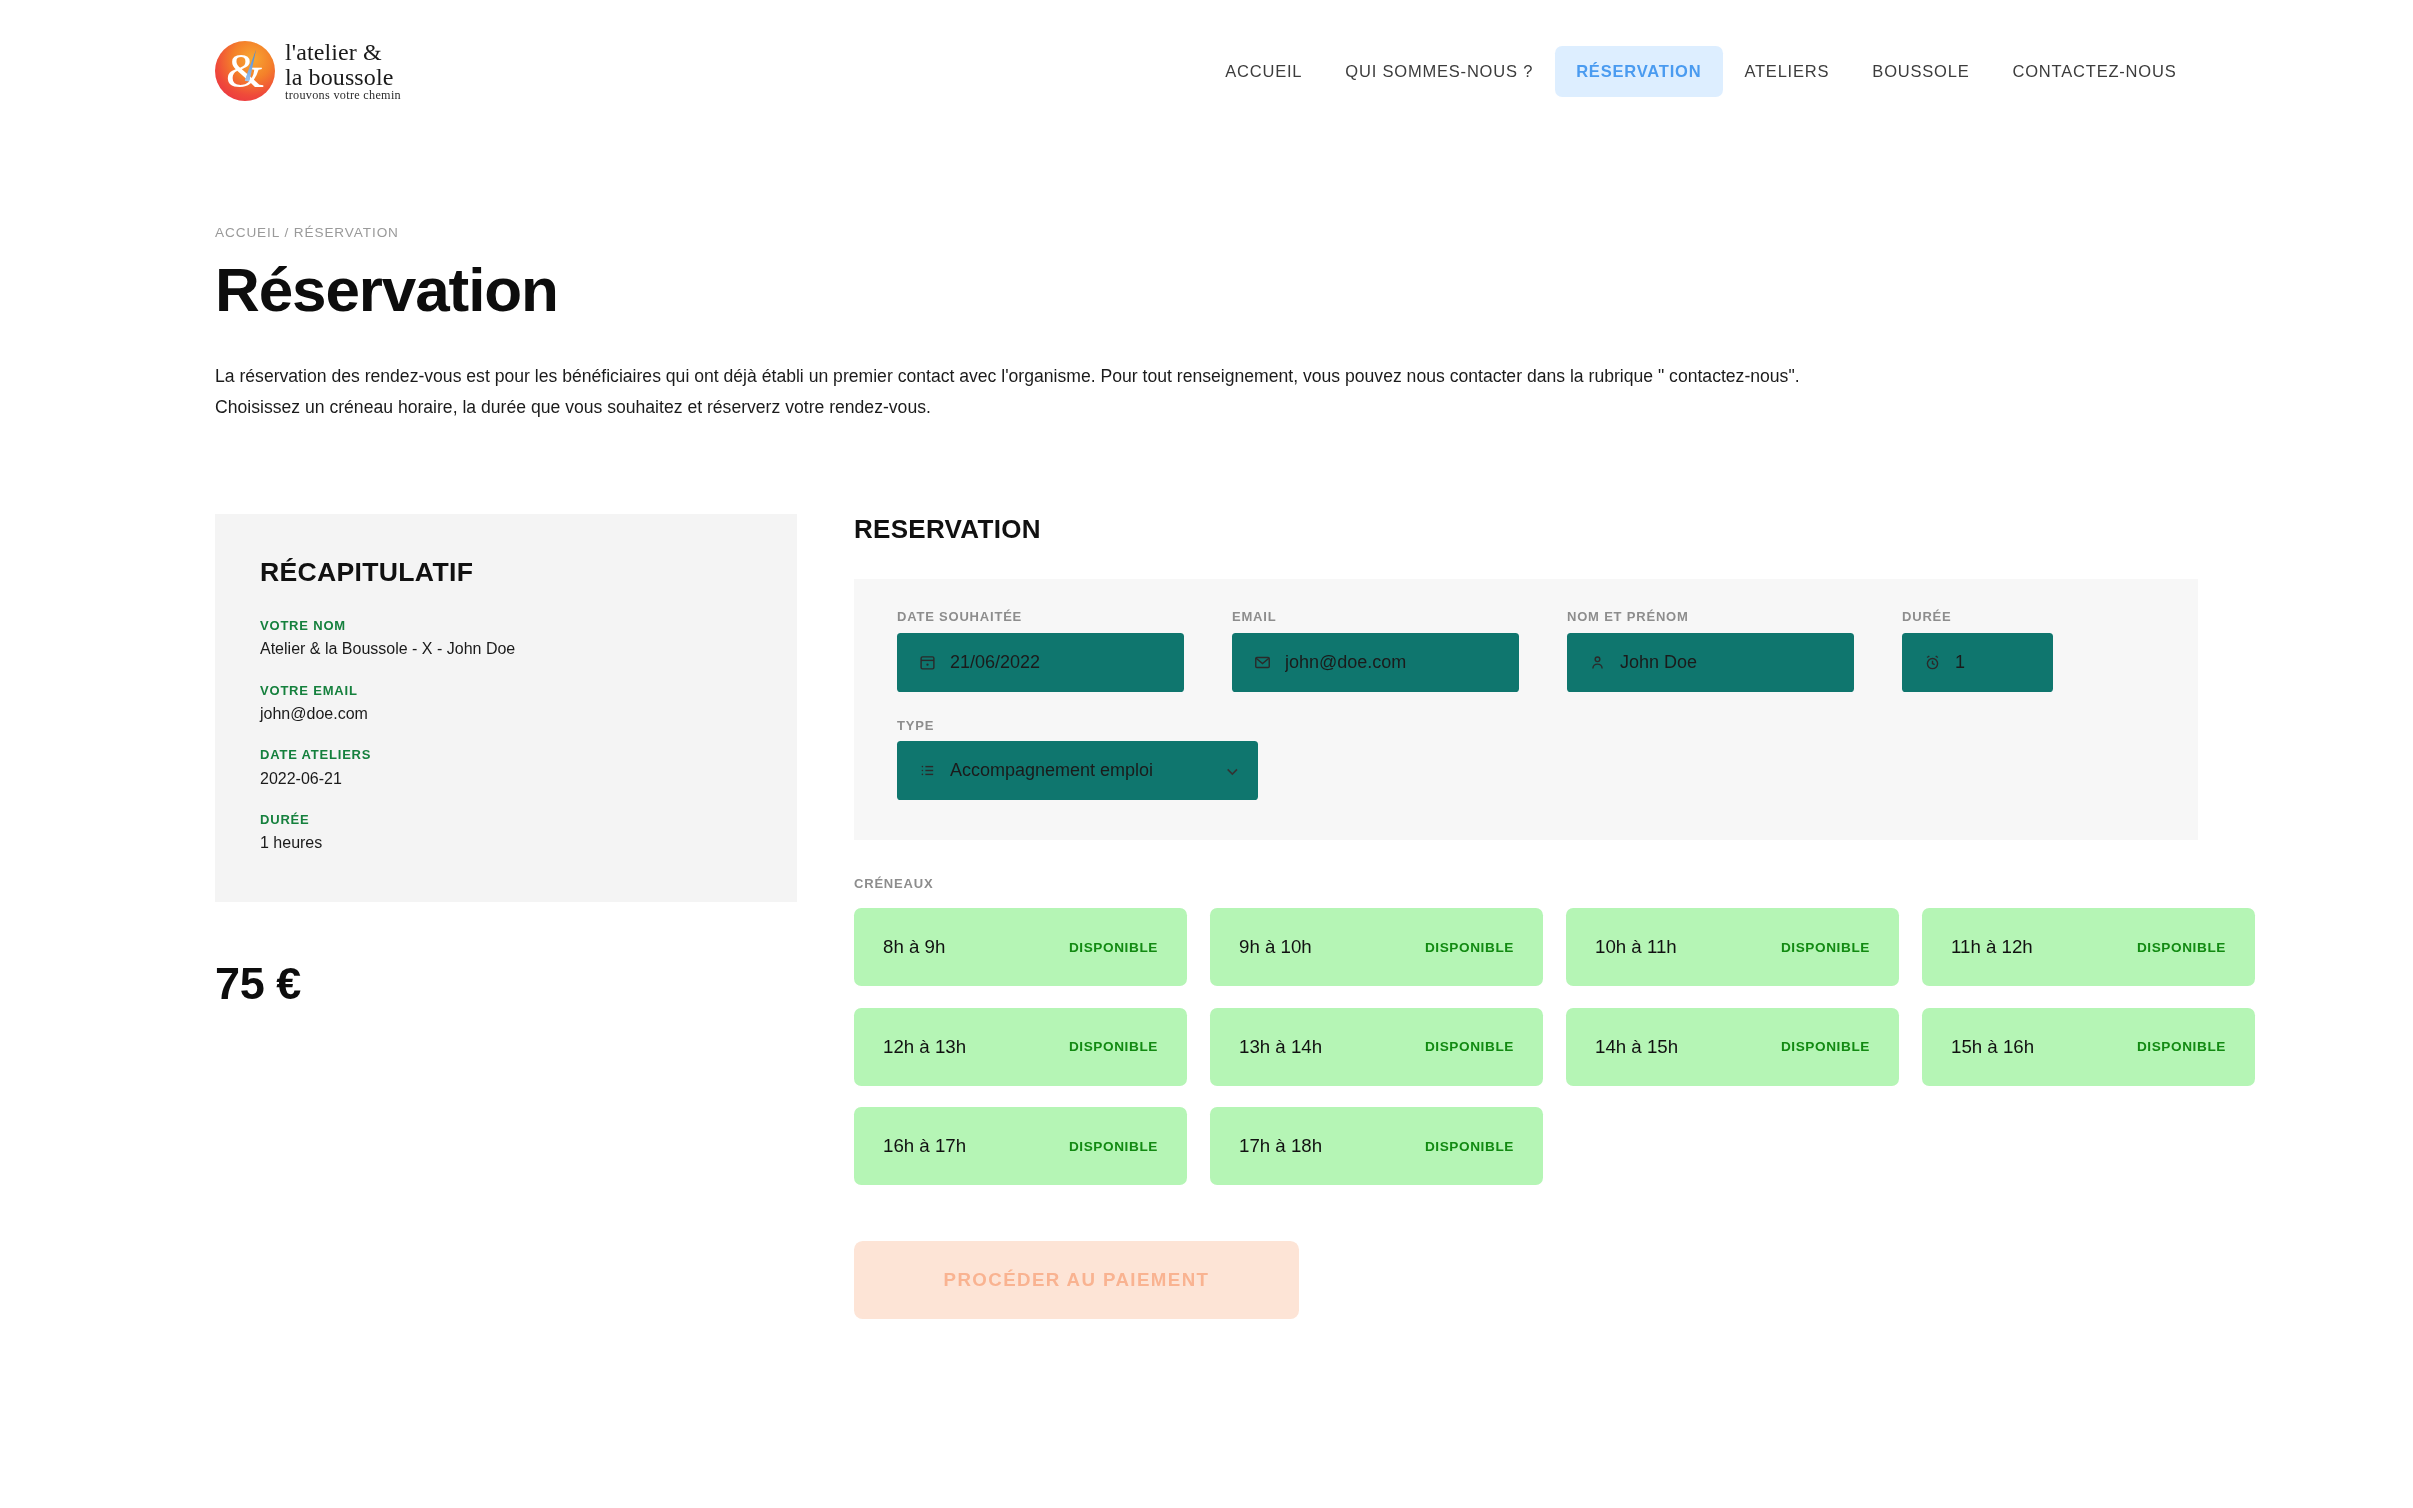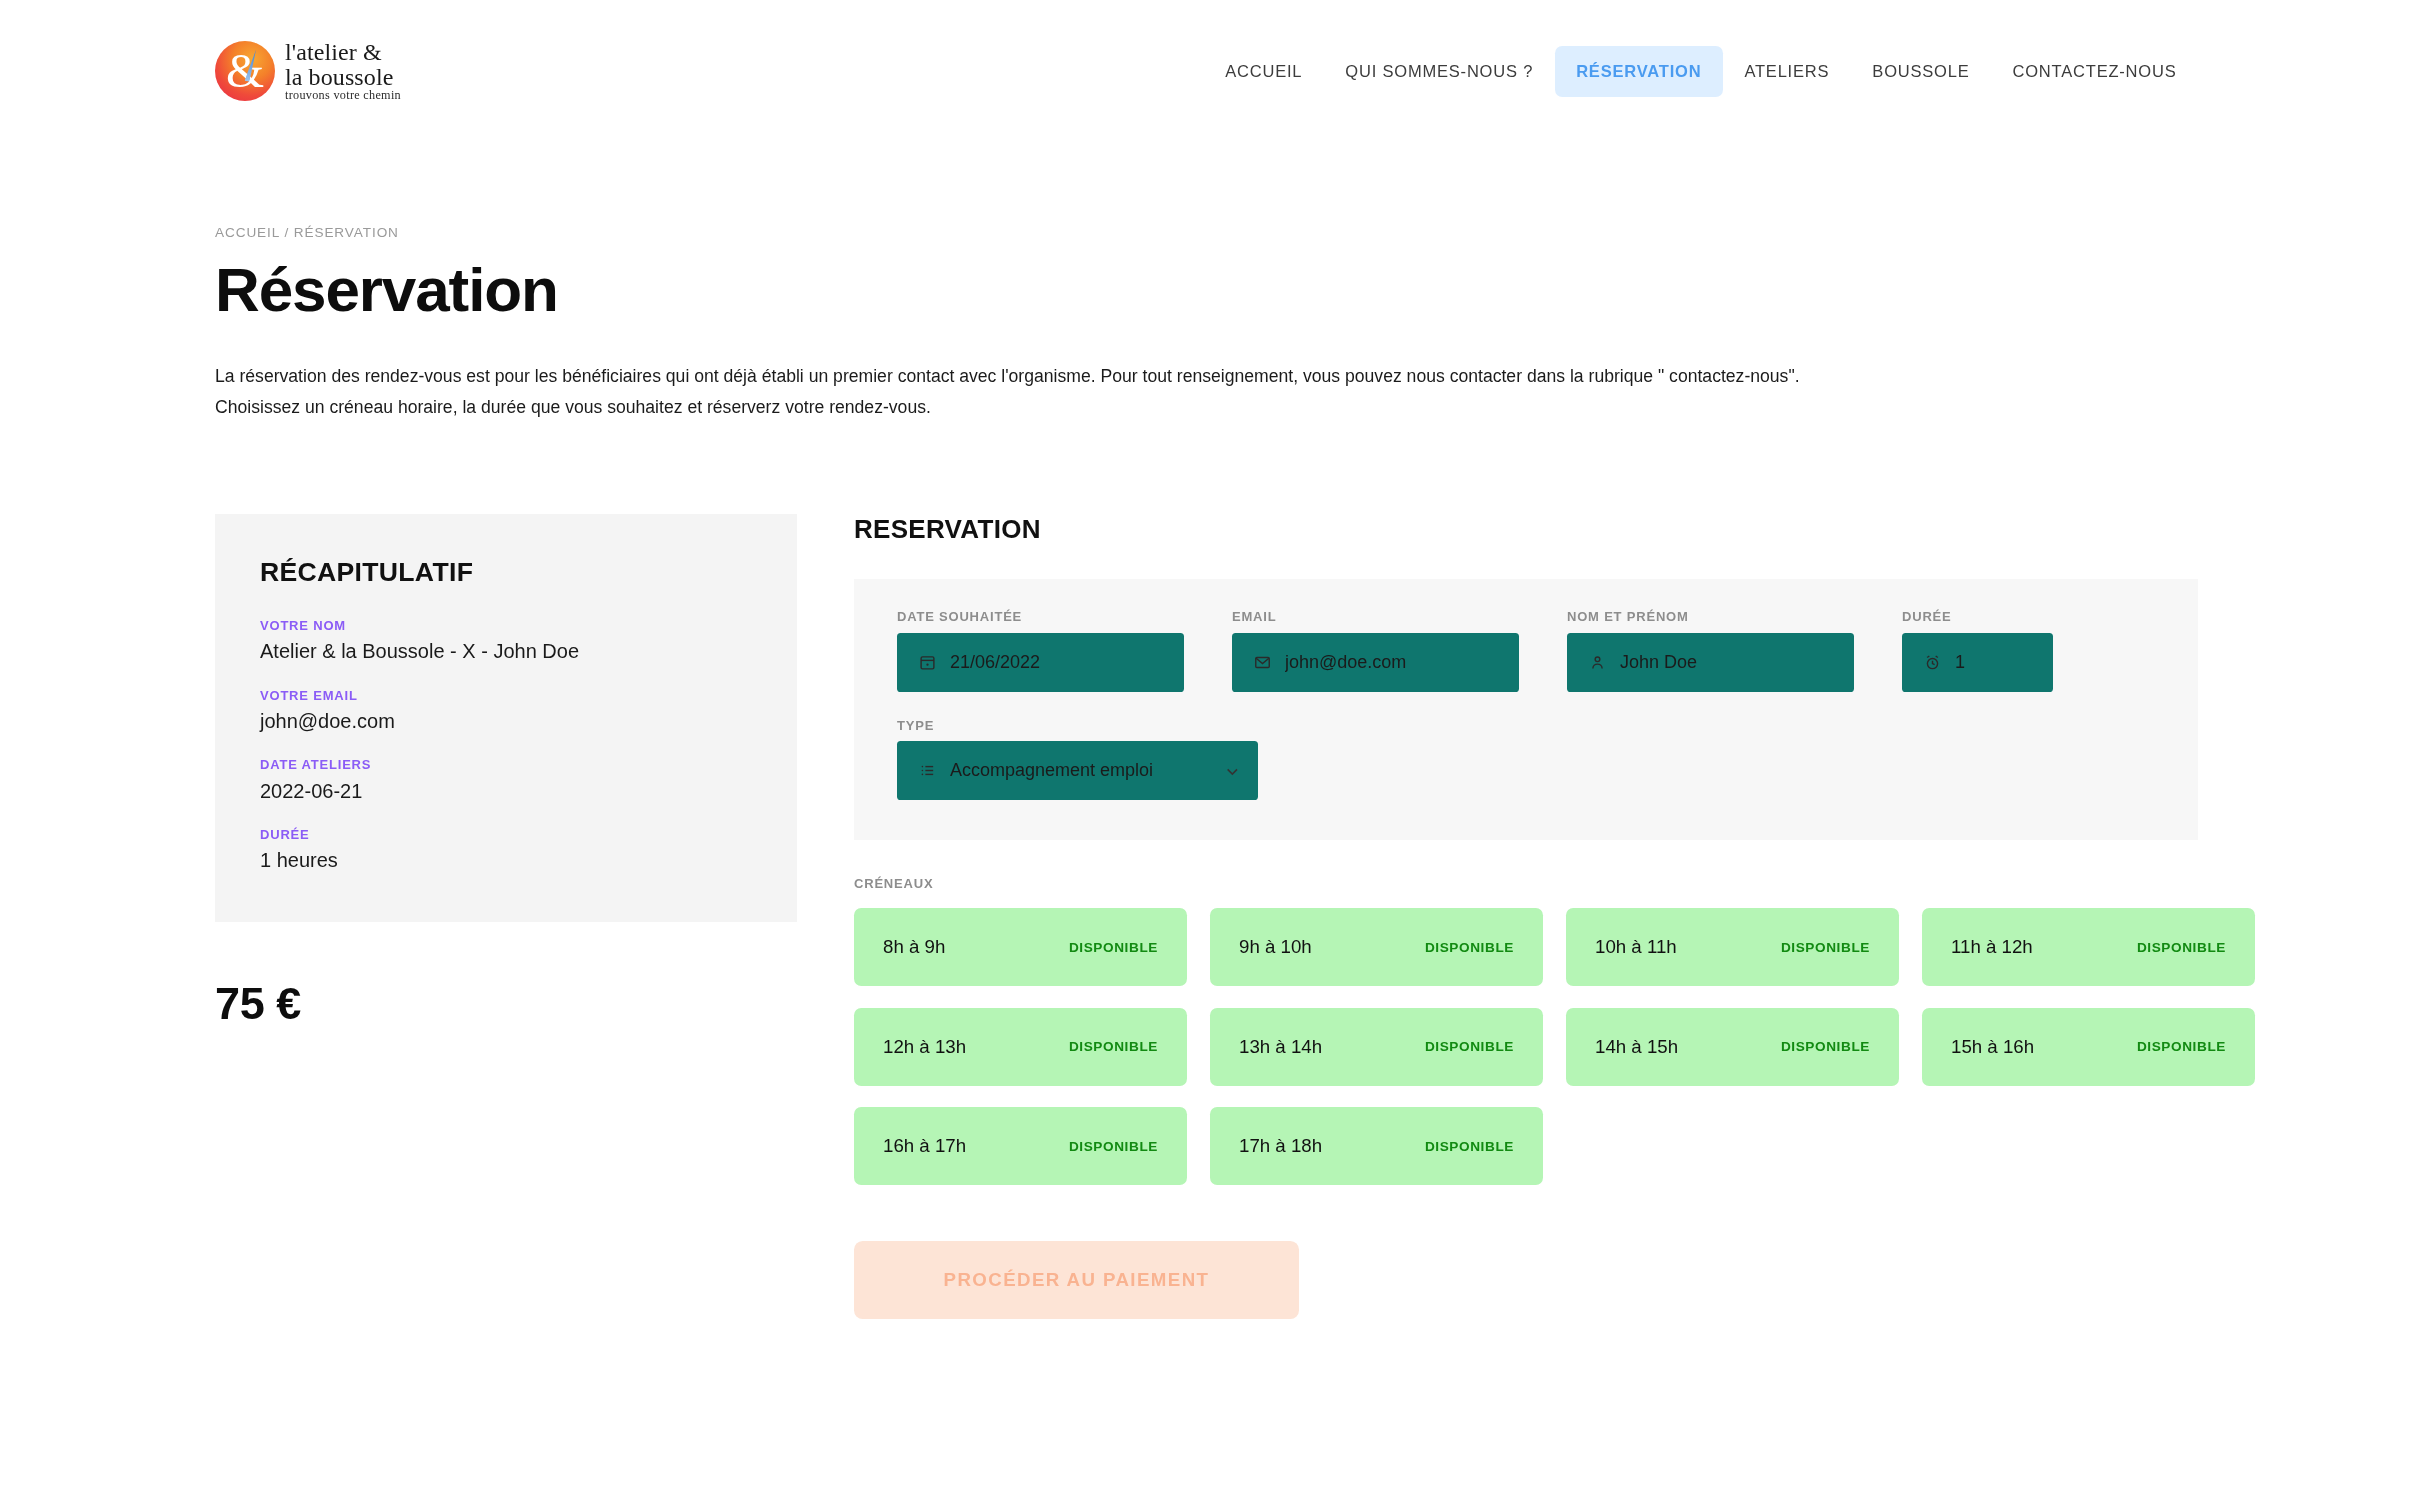--- a/index.html
+++ b/index.html
@@ -156,7 +156,7 @@
     font-size: 13px;
     font-weight: 700;
     letter-spacing: 0.8px;
-    color: #8b5cf6;
+    color: #15803d;
     margin-bottom: 7.2px;
   }
   .summary-value {

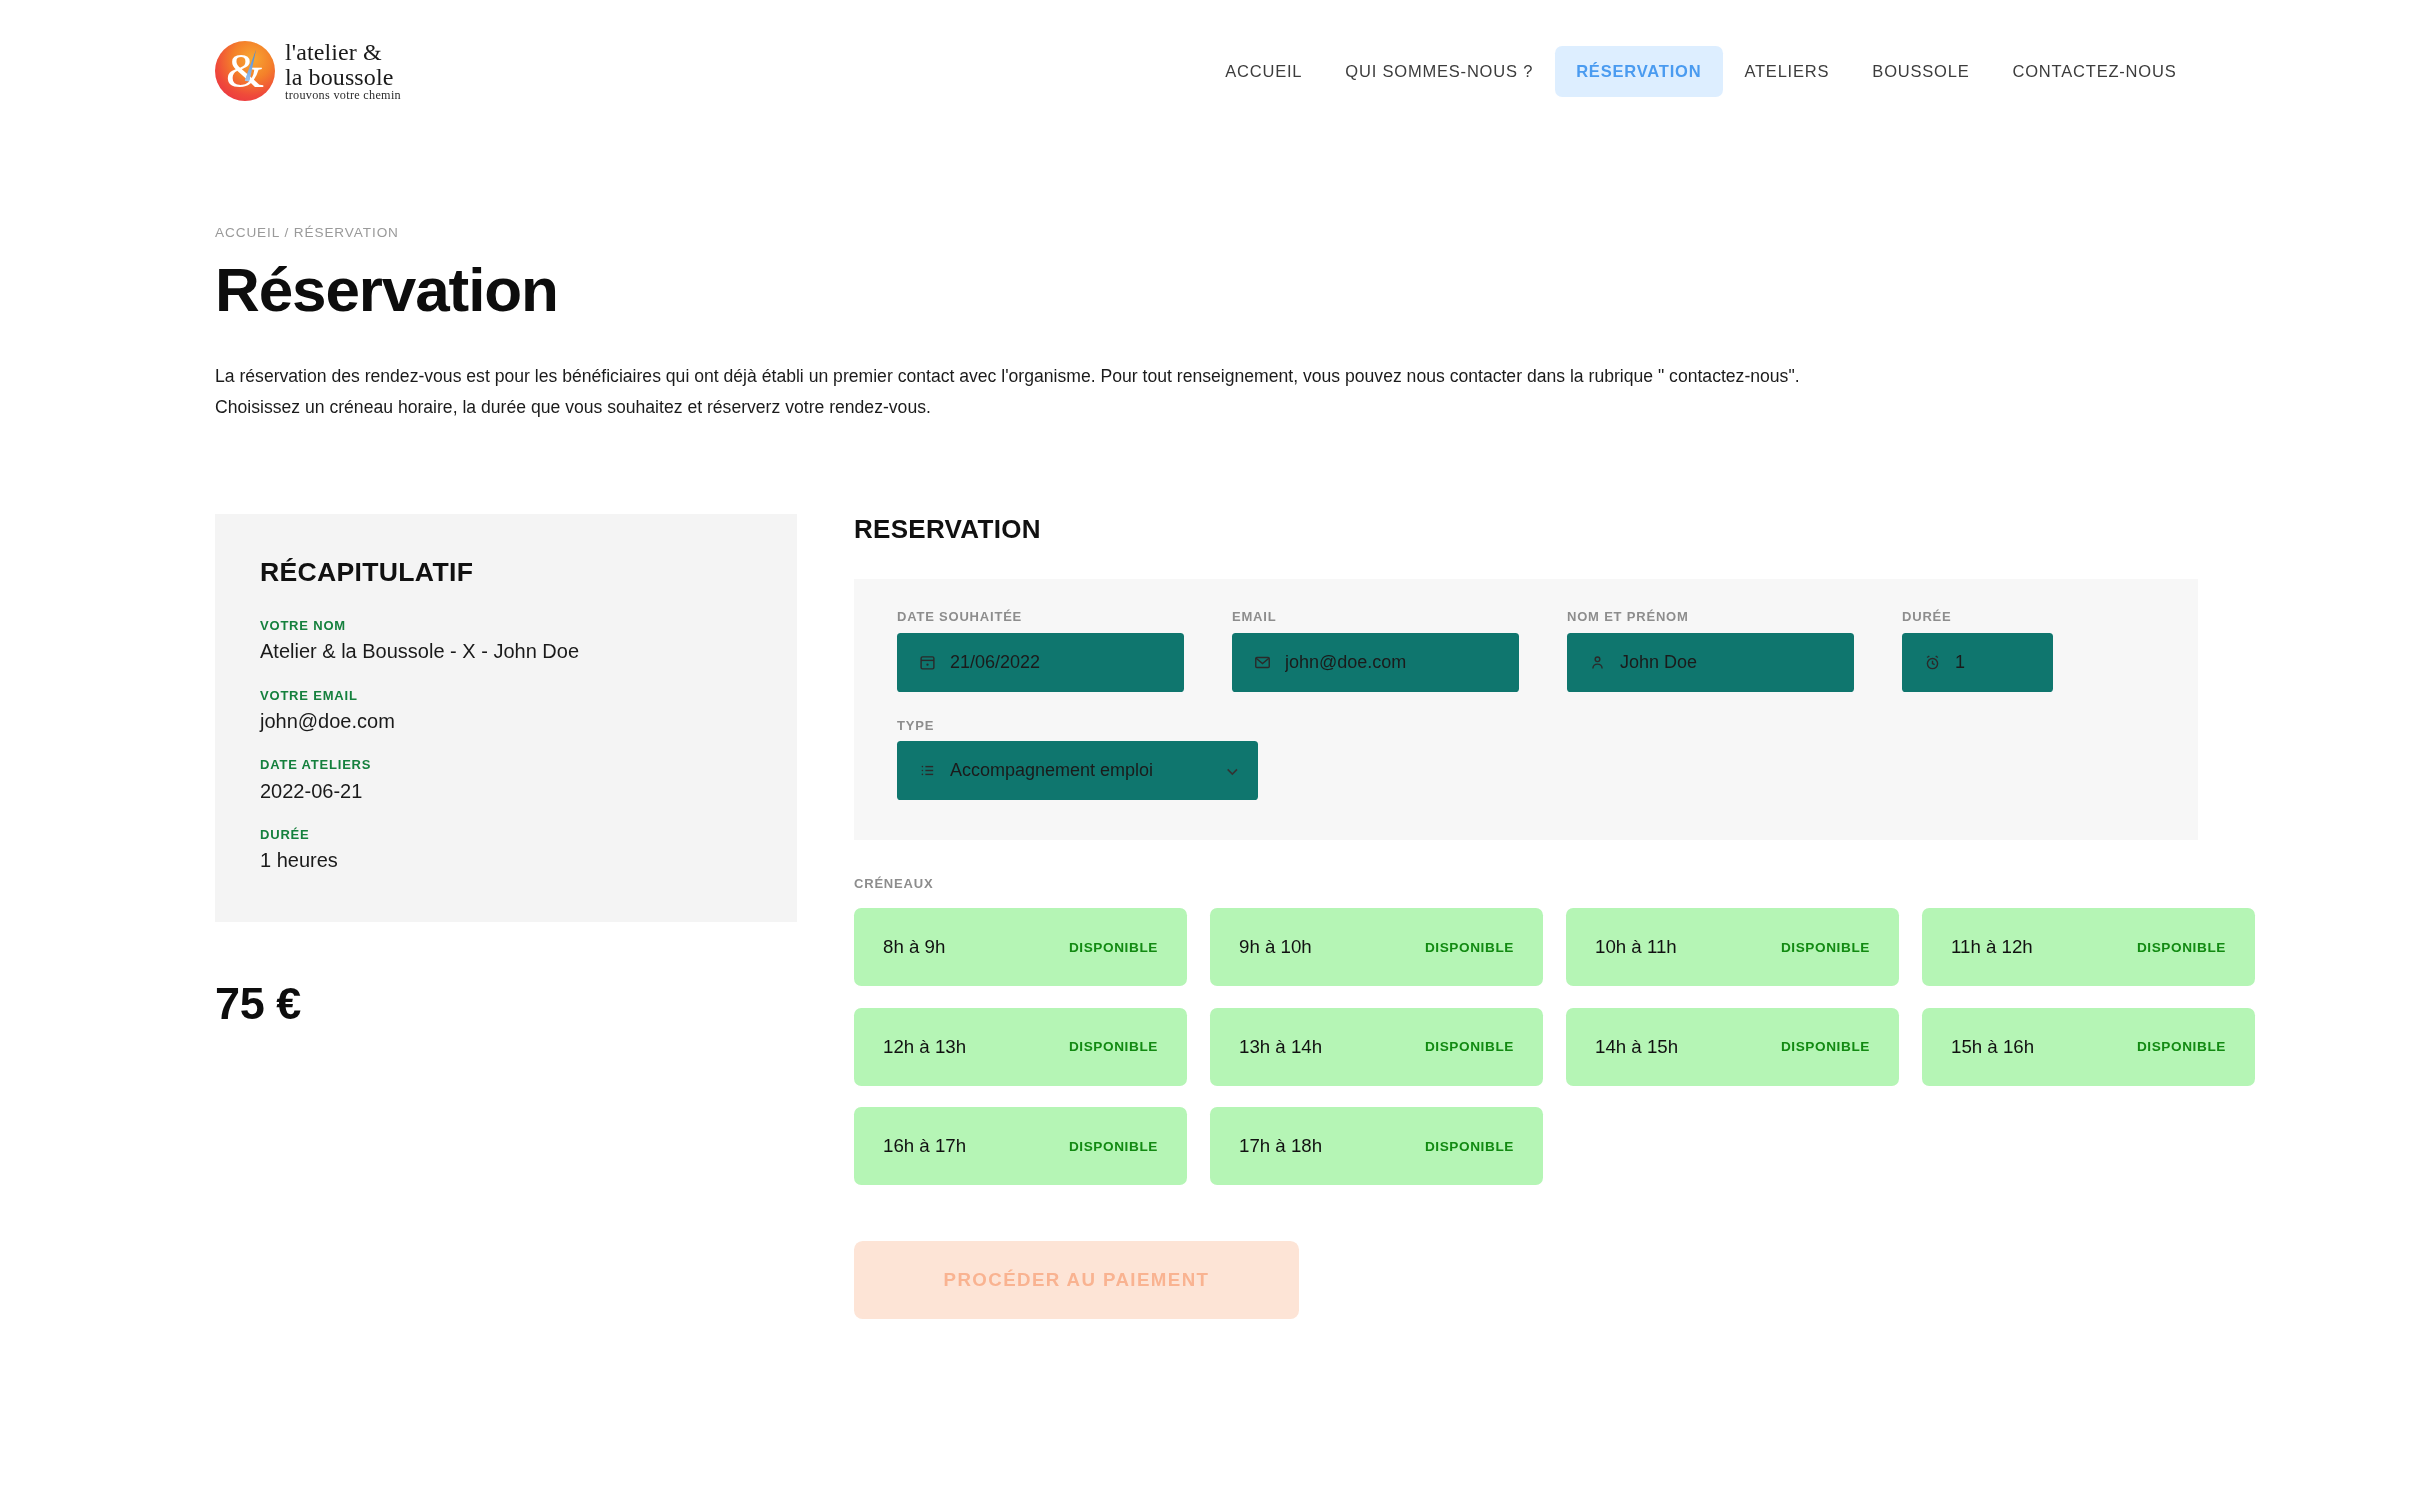--- a/index.html
+++ b/index.html
@@ -160,7 +160,7 @@
     margin-bottom: 7.2px;
   }
   .summary-value {
-    font-size: 20px;
+    font-size: 16px;
     color: #1a1a1a;
   }
   .price {

